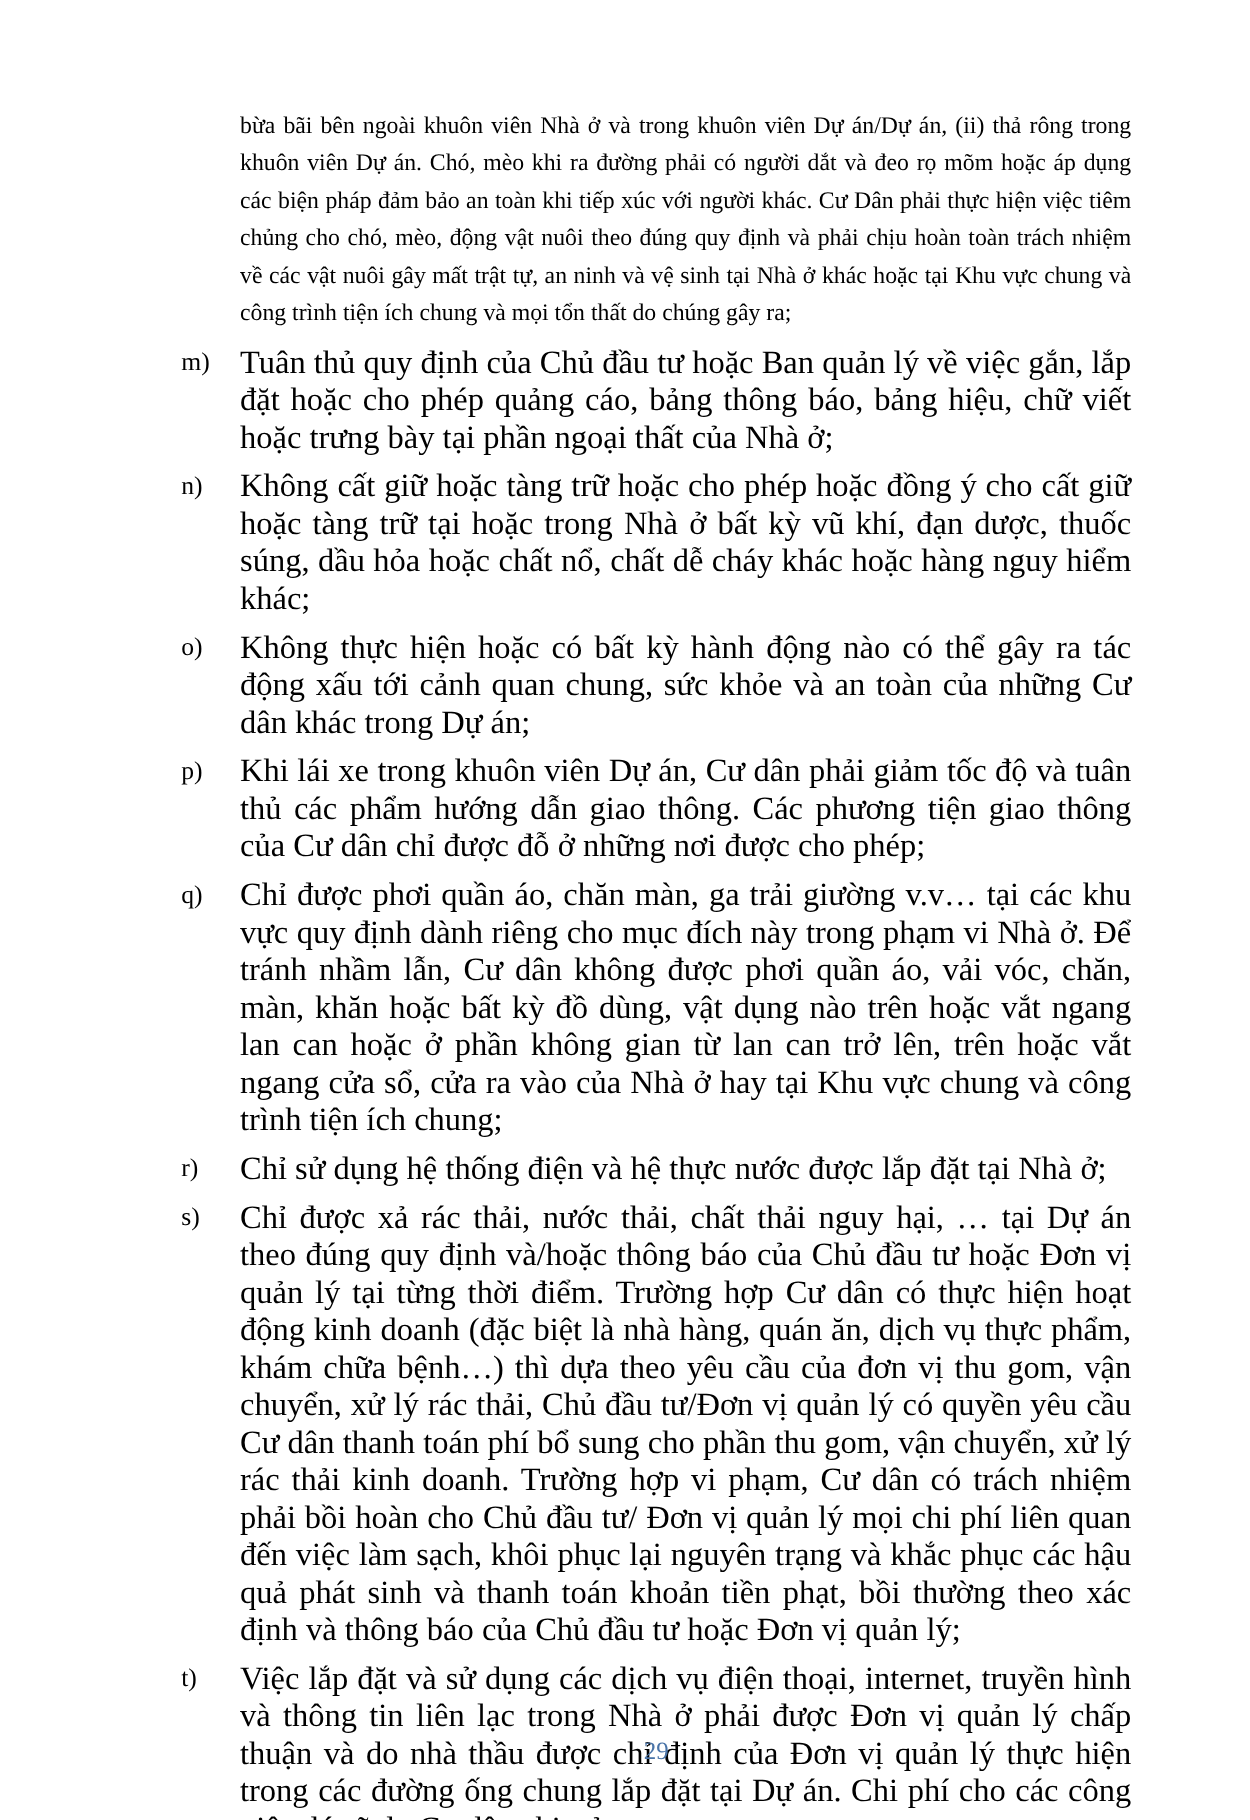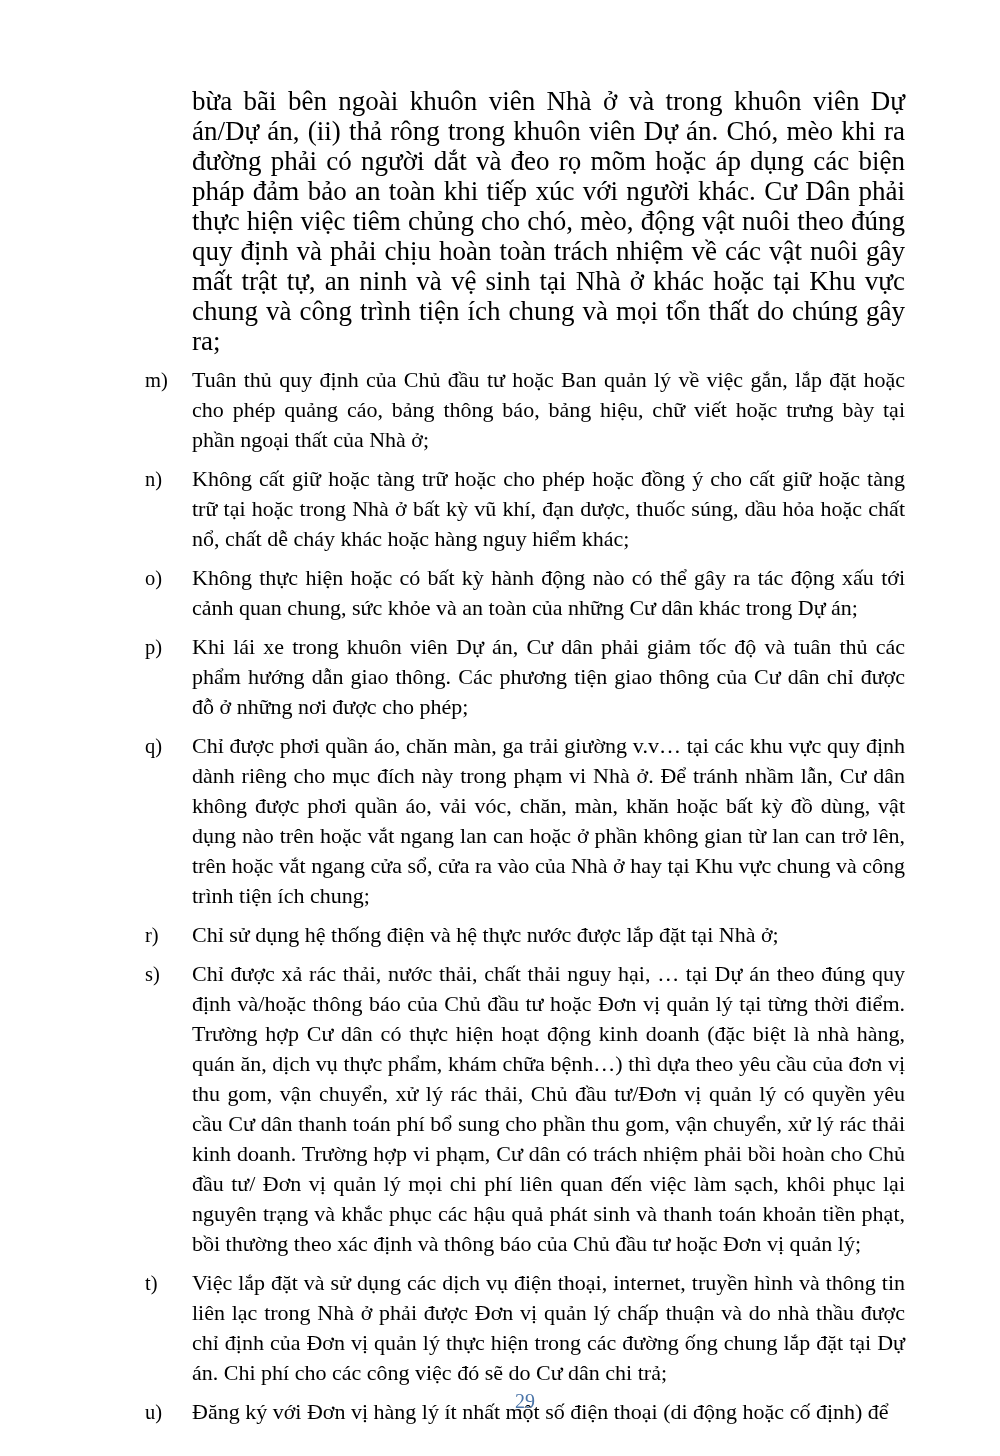--- a/index.html
+++ b/index.html
@@ -25,7 +25,7 @@
   .para-cont {
     margin: 0 0 9px 47px;
     text-align: justify;
-    font-size: 27px;
+    font-size: 19px;
     line-height: 30px;
   }
   .list-item {

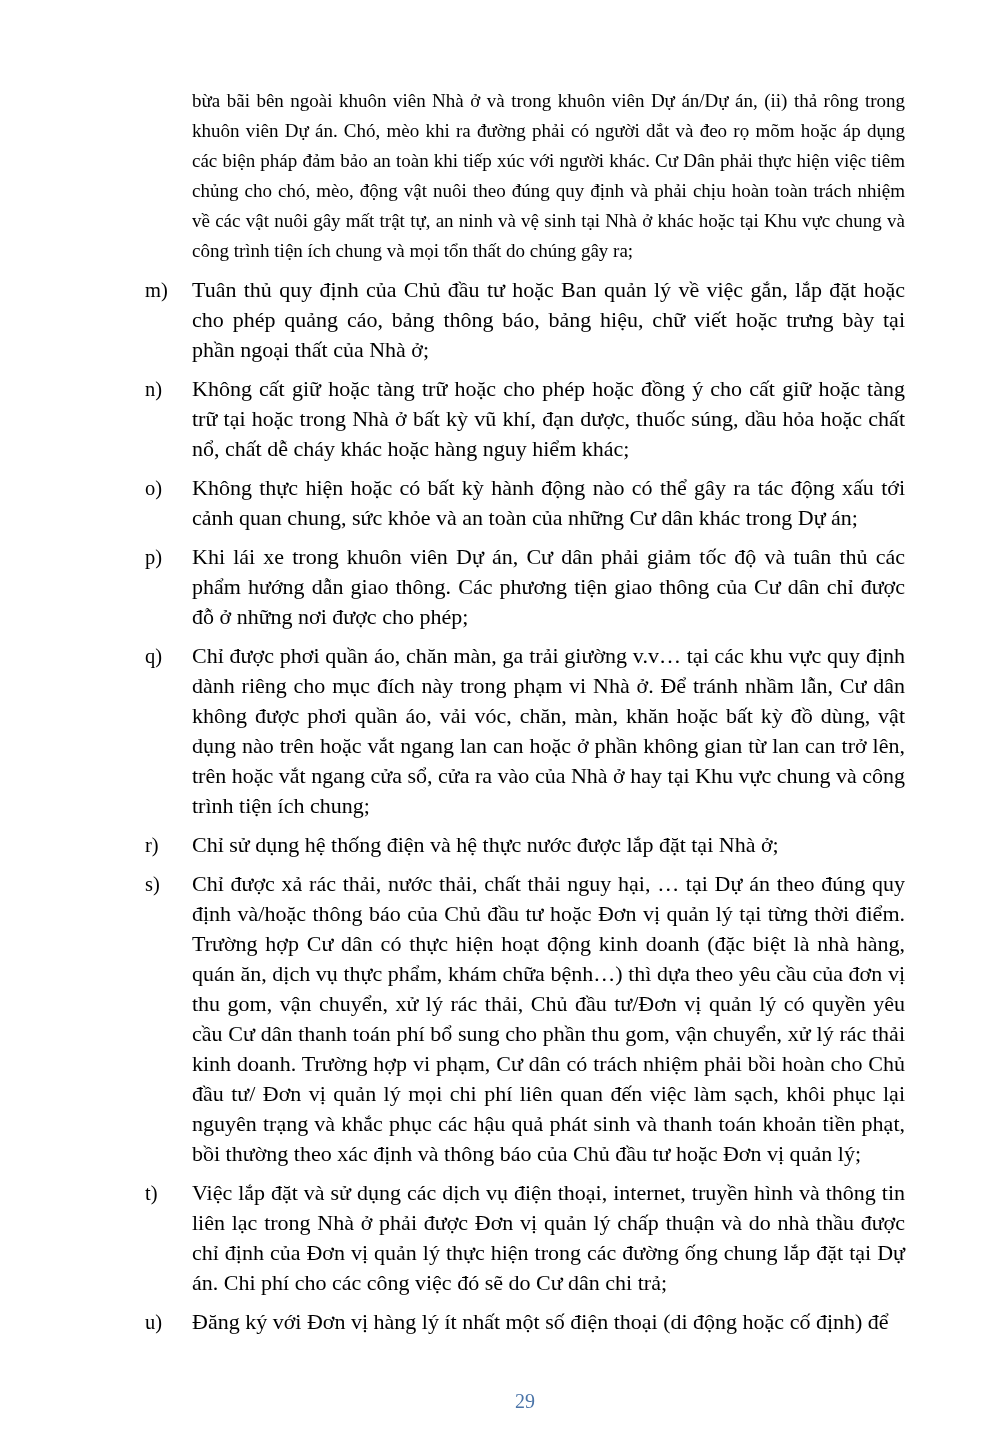--- a/index.html
+++ b/index.html
@@ -42,7 +42,7 @@
   .item-text {
     flex: 1 1 auto;
     text-align: justify;
-    font-size: 22px;
+    font-size: 26px;
     line-height: 30px;
   }
   .footer {

